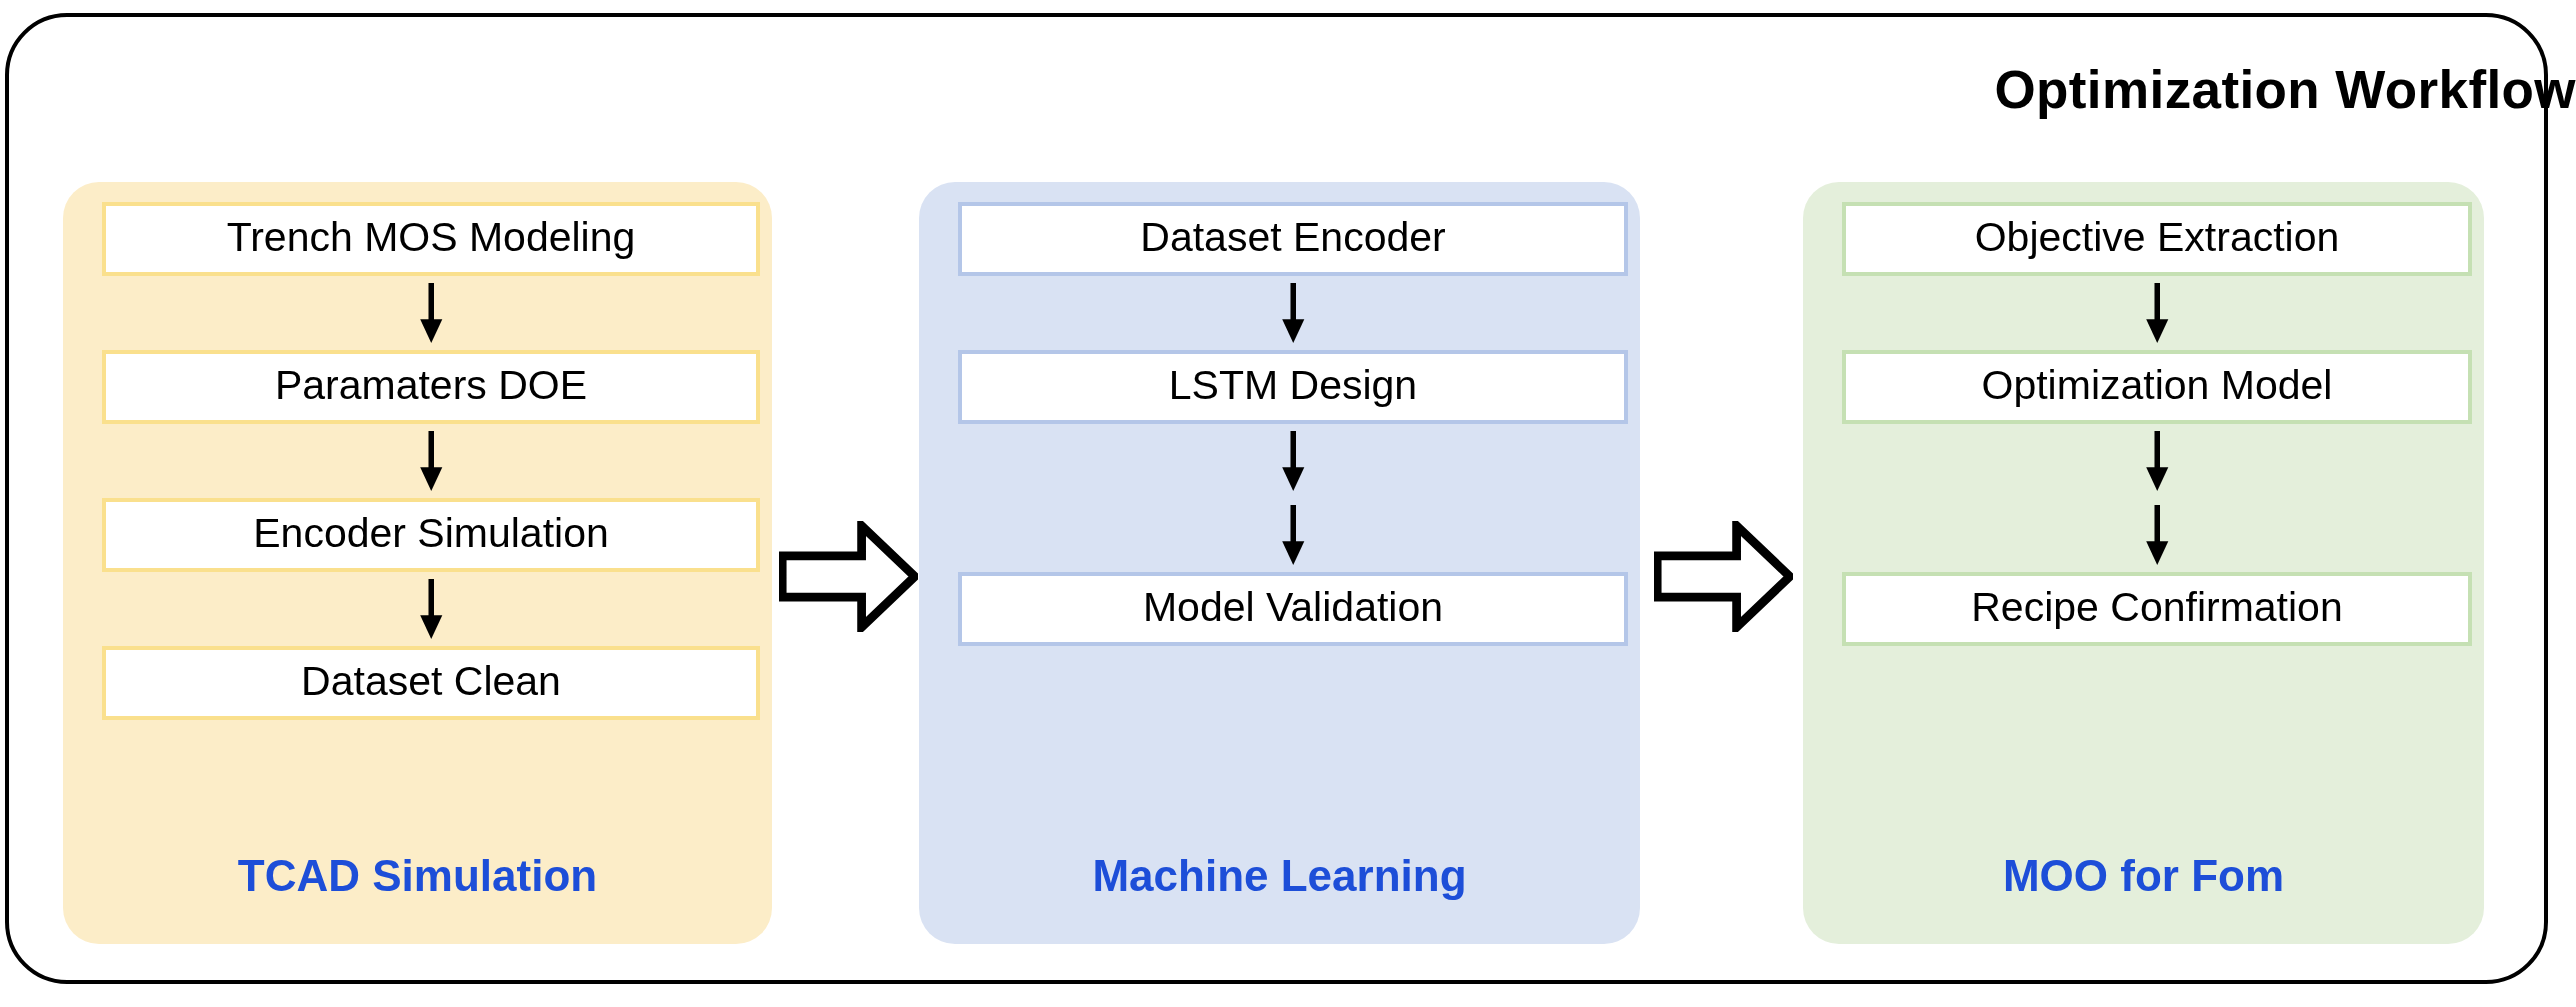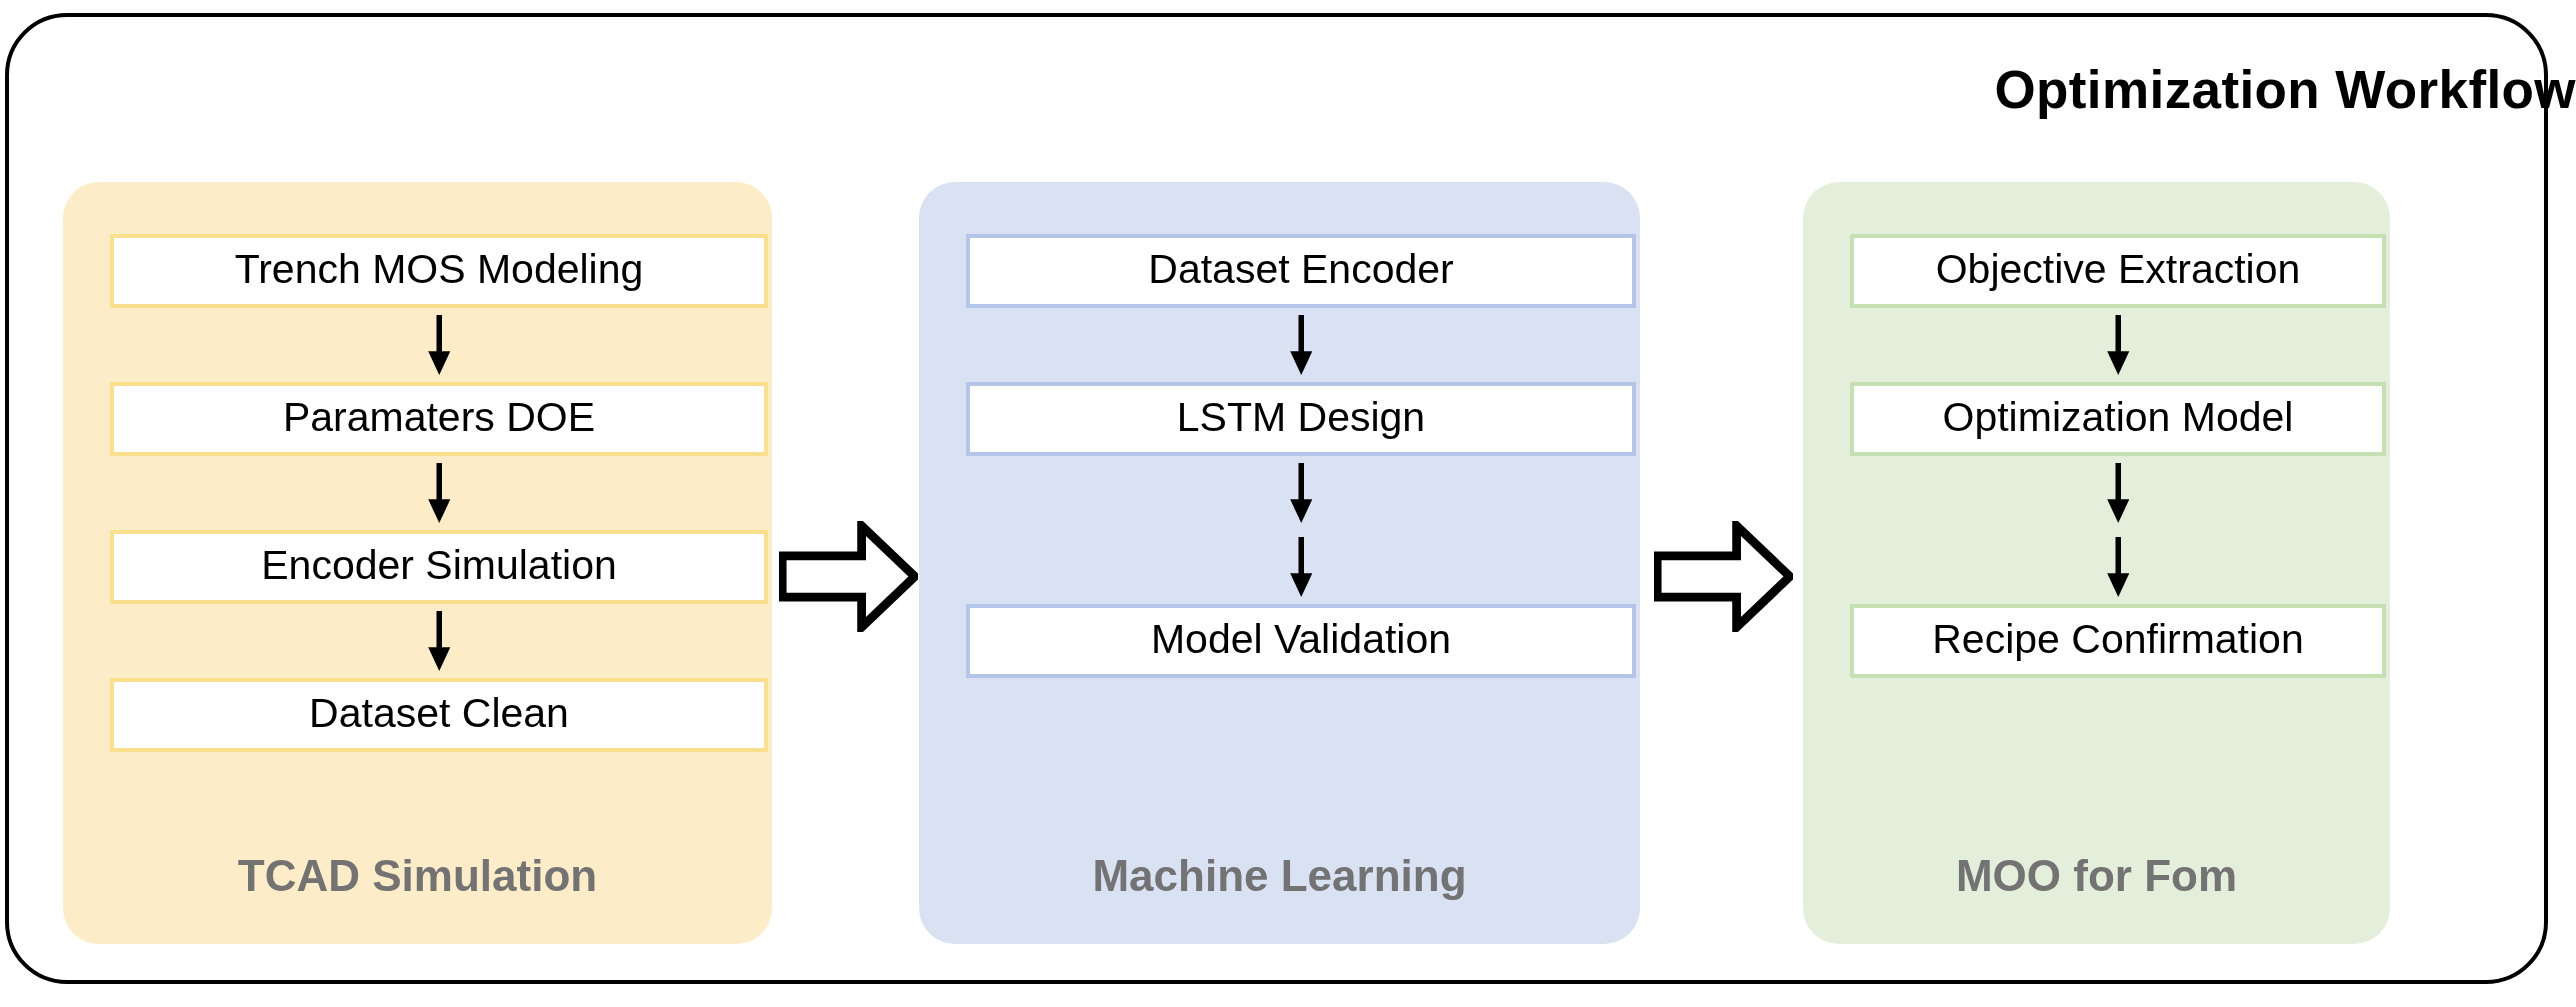--- a/index.html
+++ b/index.html
@@ -63,13 +63,12 @@
   
   .steps {
     position: absolute;
-    left: 12px;
+    left: 4px;
     top: 0;
     width: 100%;
     height: 100%;
     box-sizing: border-box;
     padding: 20px 16px 0 35px;
-    margin-top: 32px;
   }
 
   .step {

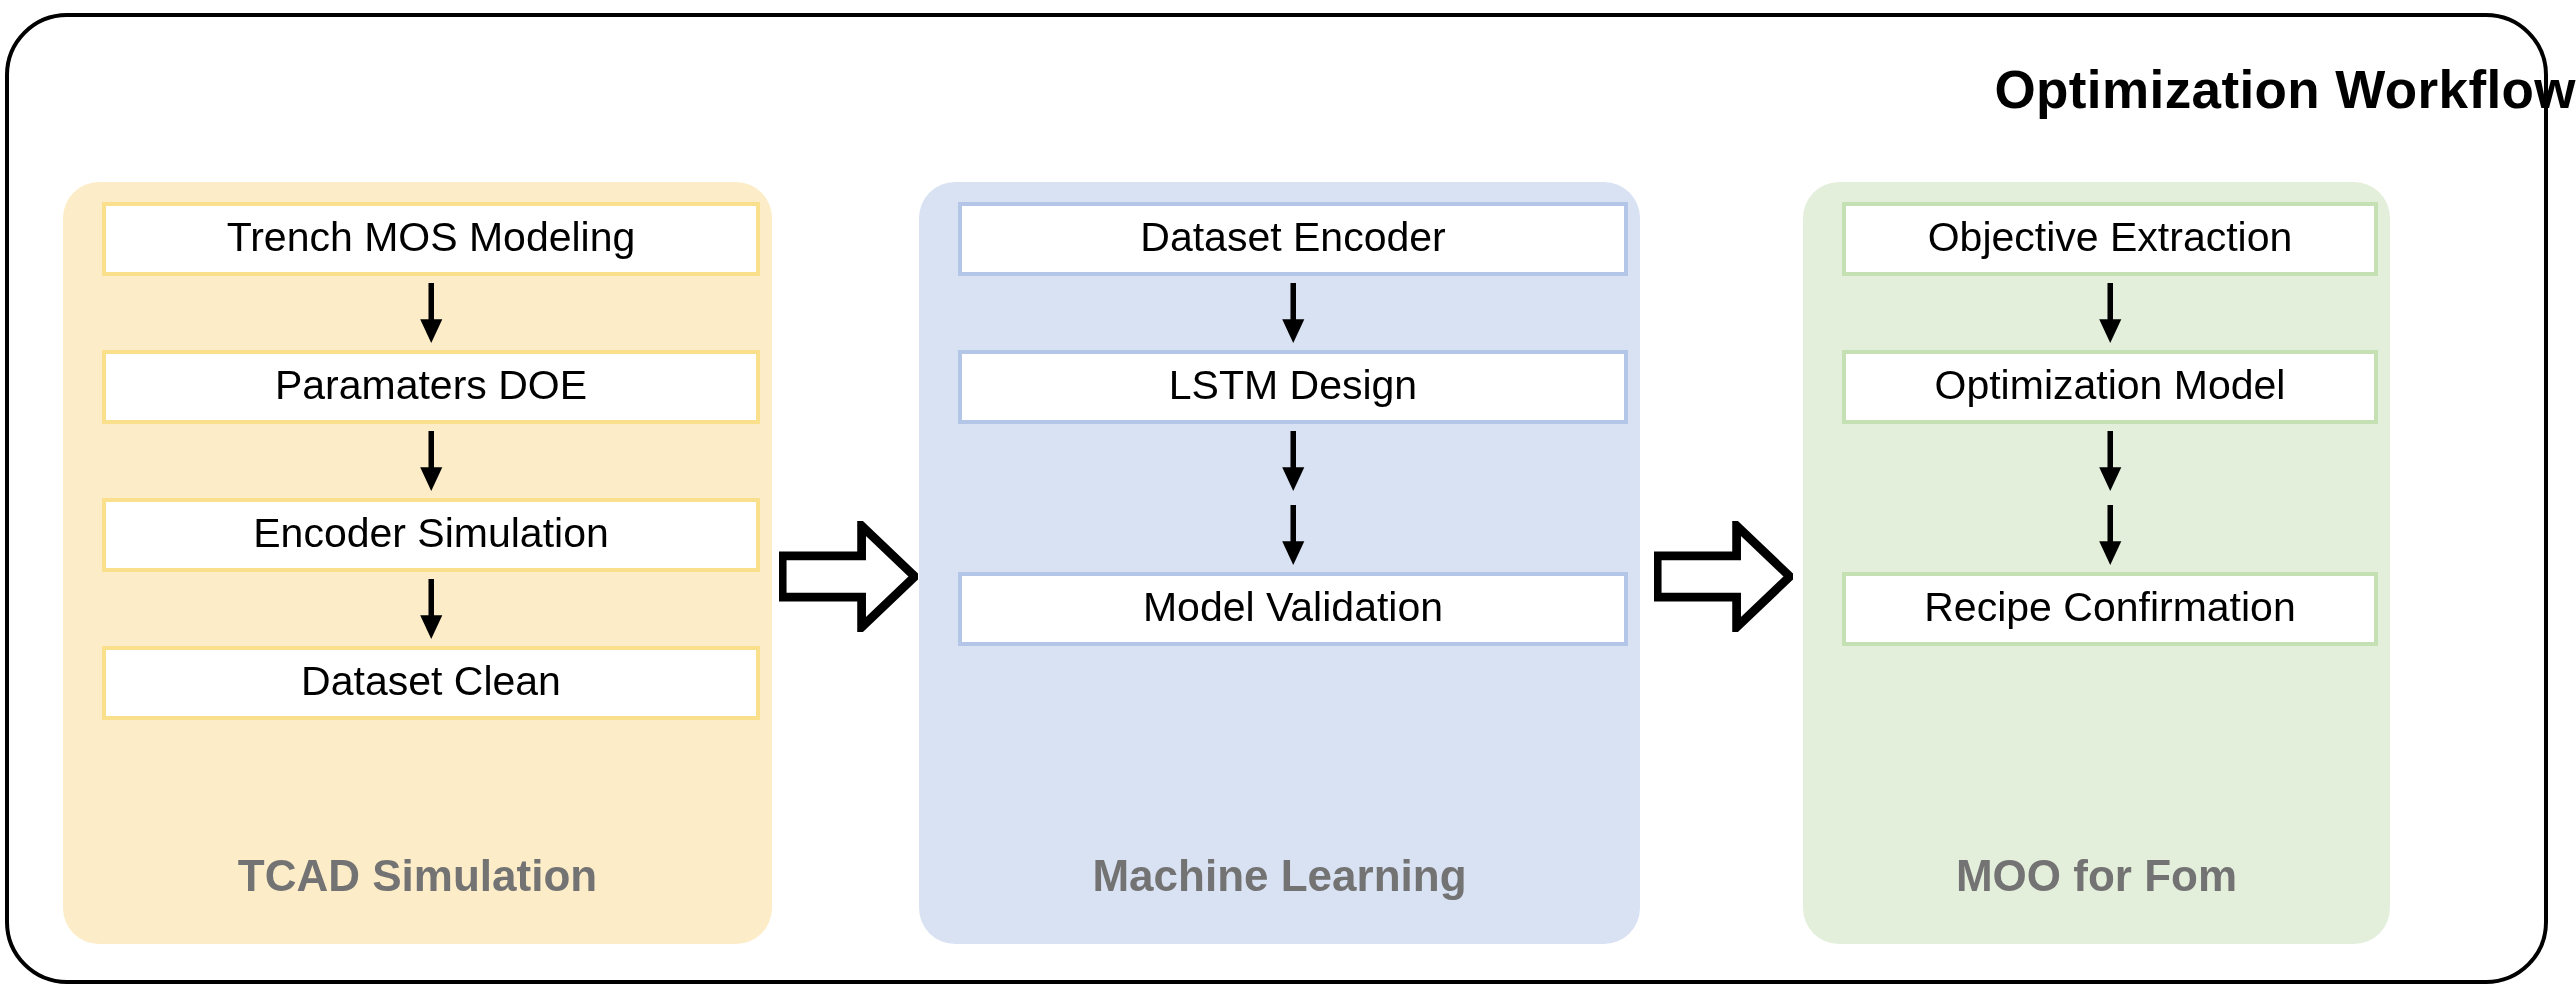--- a/index.html
+++ b/index.html
@@ -58,7 +58,7 @@
   }
   .stage.yellow { left: 63px;   width: 709px;  background: #FCEDC8; }
   .stage.blue   { left: 919px; width: 721px;  background: #D9E2F3; }
-  .stage.green  { left: 1803px; width: 587px;  background: #E4EFDB; }
+  .stage.green  { left: 1803px; width: 681px;  background: #E4EFDB; }
 
   
   .steps {

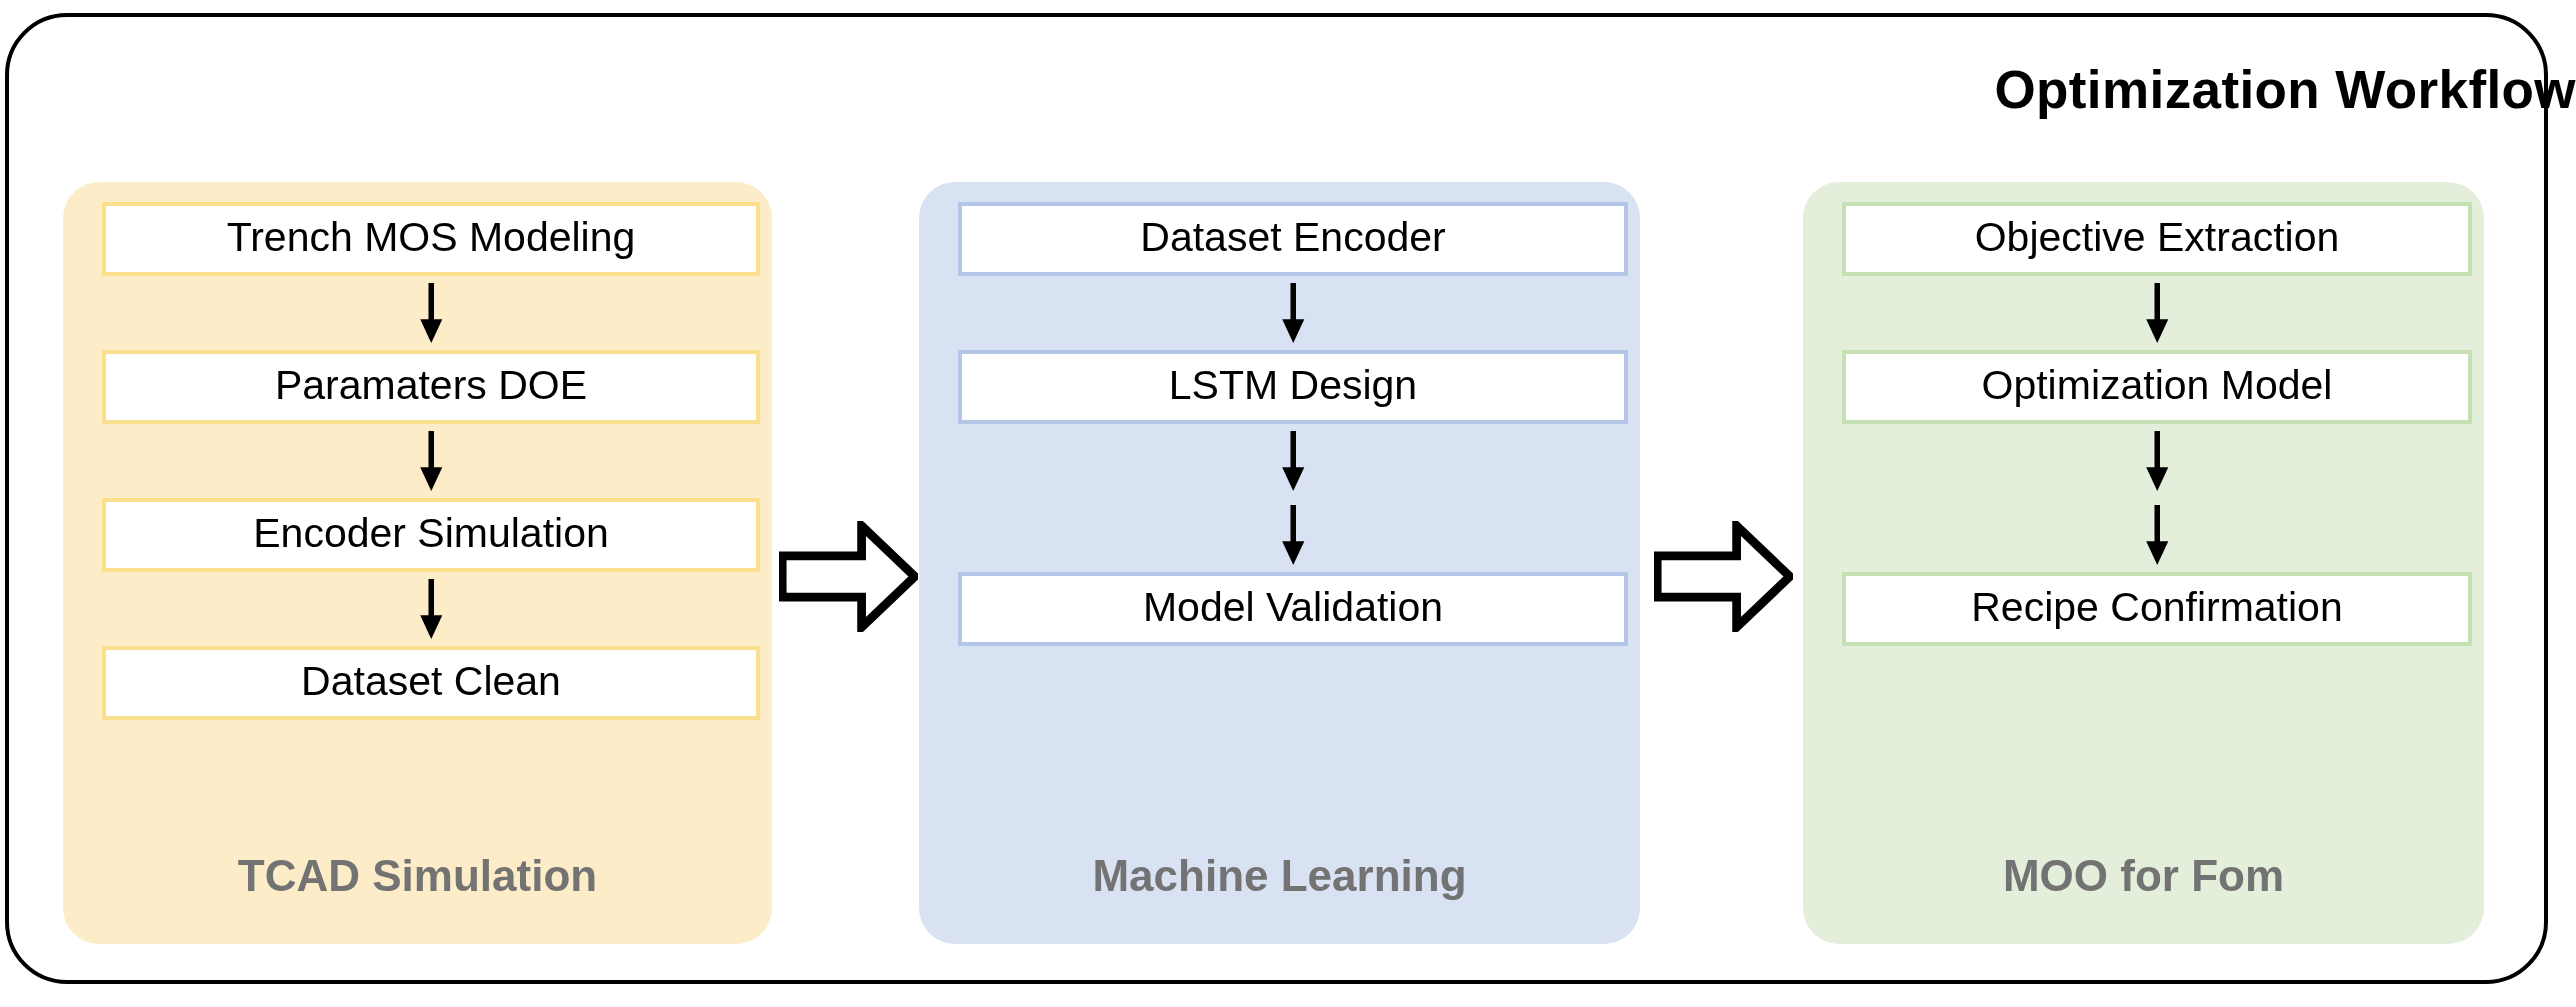--- a/index.html
+++ b/index.html
@@ -111,7 +111,7 @@
     text-align: center;
     font-size: 44px;
     font-weight: bold;
-    color: #737373;
+    color: #1d4ed8;
     white-space: nowrap;
   }
 

